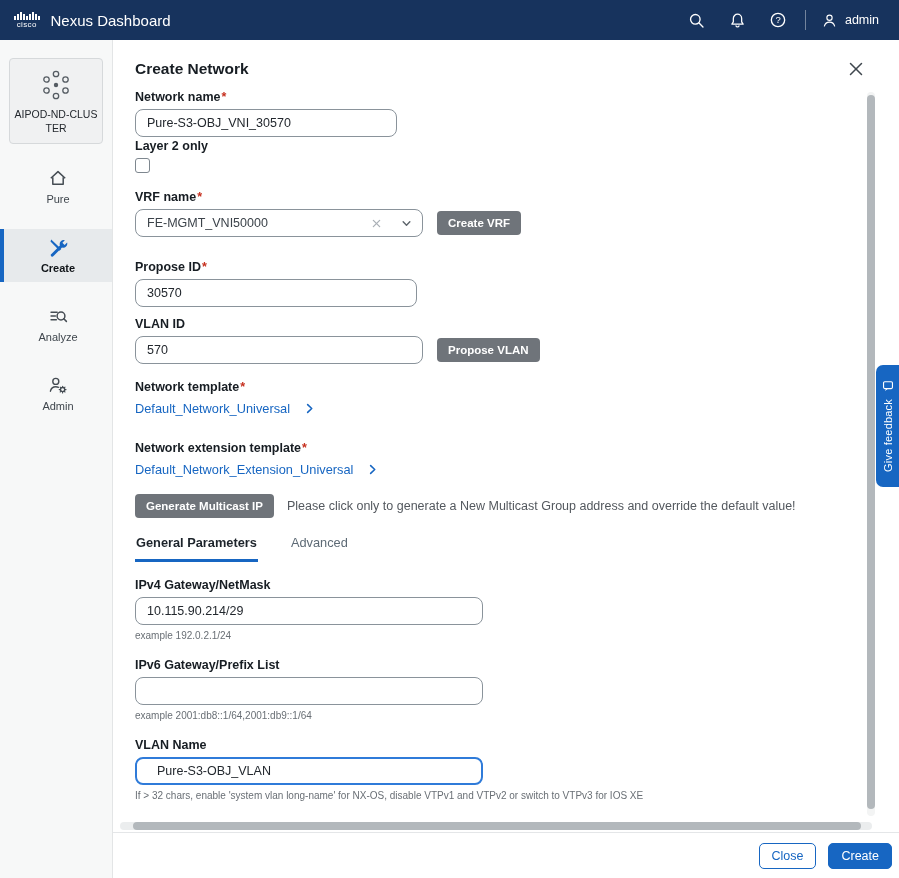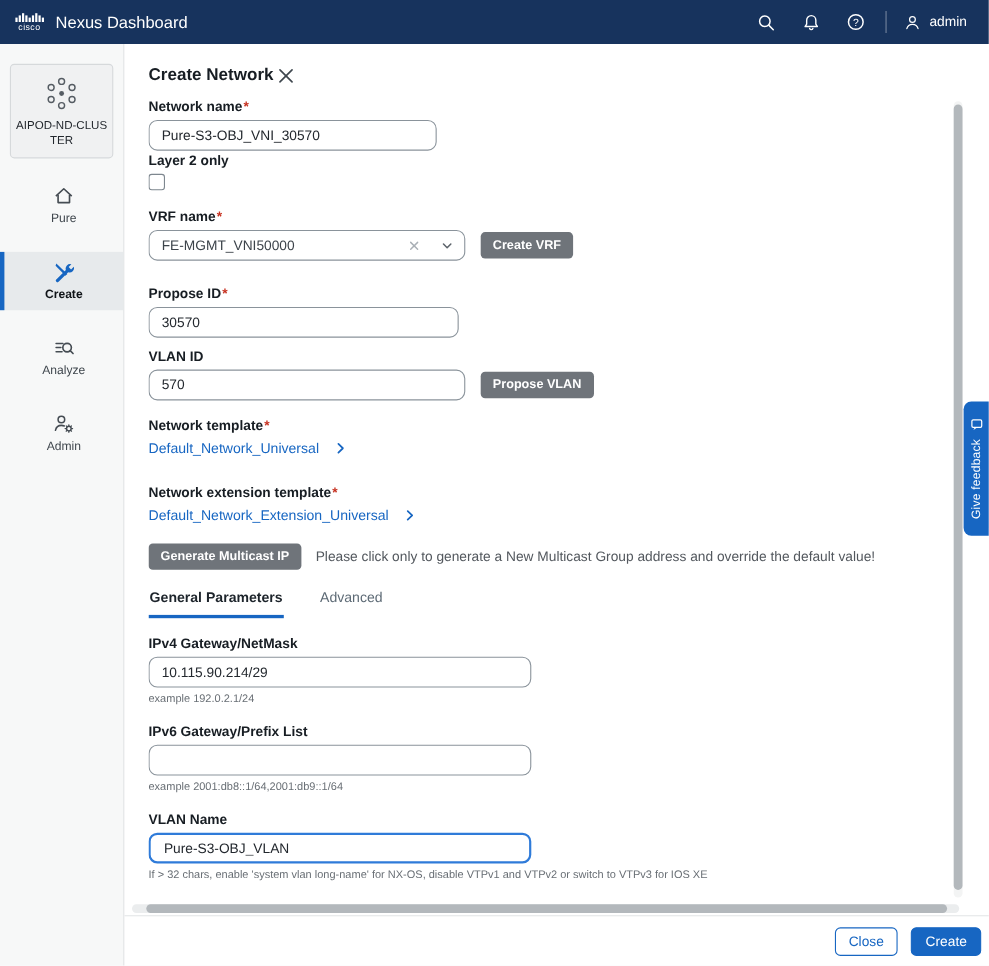--- a/index.html
+++ b/index.html
@@ -31,7 +31,7 @@
 
   
   .main { position:absolute; top:40px; left:113px; right:0; bottom:0; background:#fff; }
-  .modal-header { position:absolute; top:18px; left:22px; right:32px; display:flex; align-items:center; }
+  .modal-header { position:absolute; top:18px; left:22px; right:32px; display:flex; align-items:center; justify-content:space-between; }
   .modal-title { font-size:15.5px; font-weight:bold; color:#171d23; }
   .close-btn { cursor:pointer; width:22px; height:22px; display:flex; align-items:center; justify-content:center; }
 

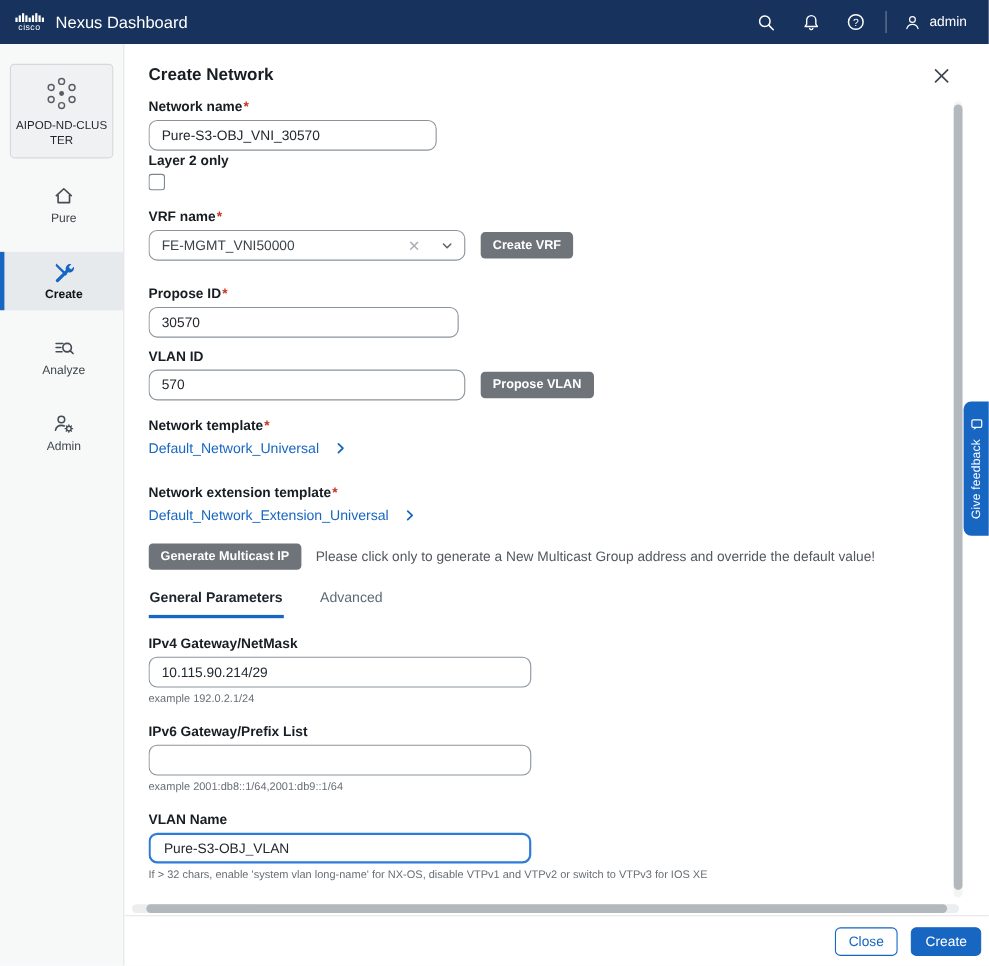--- a/index.html
+++ b/index.html
@@ -39,7 +39,7 @@
   .field-label { display:block; font-size:12.5px; font-weight:bold; color:#171d23; margin-bottom:5px; width:max-content; }
   .field-label.required::after { content:"*"; color:#c6301f; margin-left:1px; }
   .text-input { display:block; height:28px; border:1px solid #8a939b; border-radius:8px; background:#fff; padding:0 11px; font-size:12.5px; color:#23282e; font-family:inherit; outline:none; }
-  .text-input.focused { border:2px solid #2f7bd9; padding:0 12px; }
+  .text-input.focused { border:2px solid #2f7bd9; padding:0 20px; }
   .w262 { width:262px; } .w282 { width:282px; } .w288 { width:288px; } .w348 { width:348px; }
   .row { display:flex; align-items:center; }
   .checkbox { width:15px; height:15px; border:1.5px solid #7e878f; border-radius:3px; background:#fff; appearance:none; -webkit-appearance:none; cursor:pointer; display:block; }

